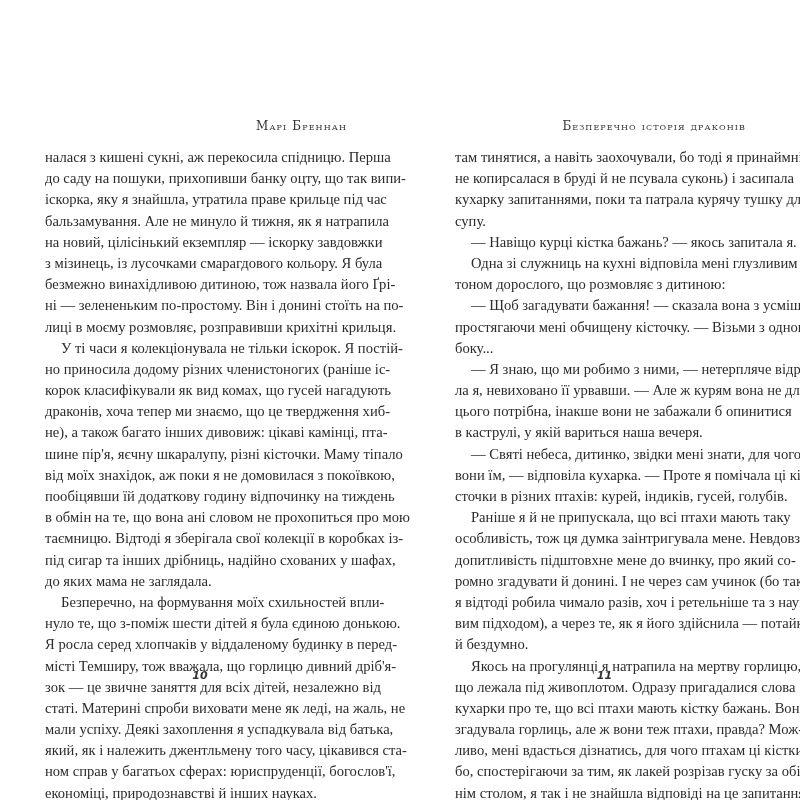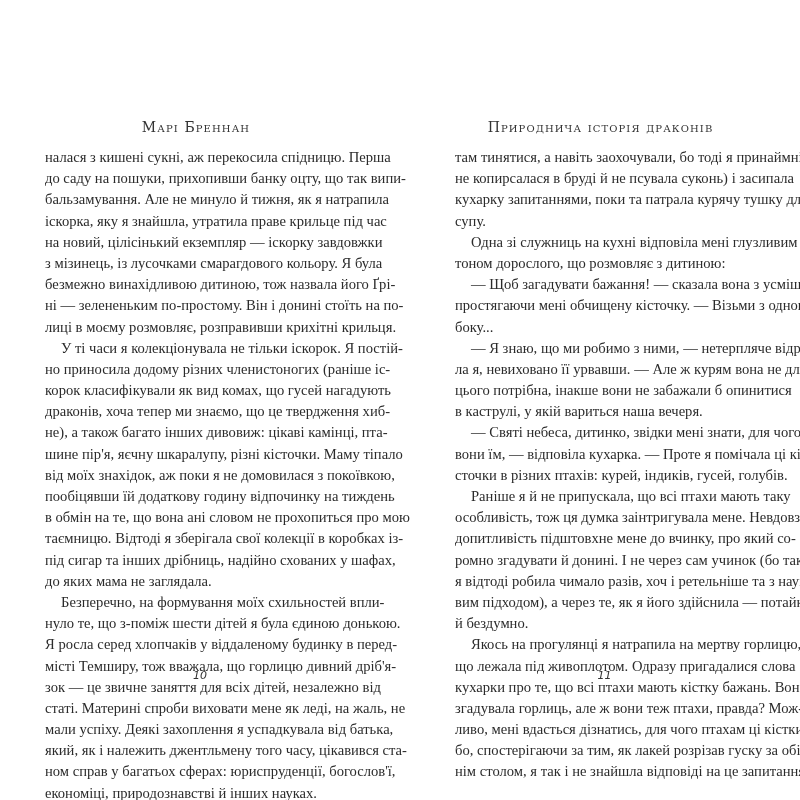--- a/index.html
+++ b/index.html
@@ -10,10 +10,10 @@
   .page.right { left: 455px; width: 299px; }
   .running-head {
     position: absolute; top: 119px; left: 0; right: 8px;
-    text-align: center;
+    text-align: right;
     font-family: "DejaVu Serif", serif;
     font-variant: small-caps;
-    font-size: 14px; letter-spacing: 1.1px;
+    font-size: 12px; letter-spacing: 1.1px;
     color: #333;
   }
   .body-text {

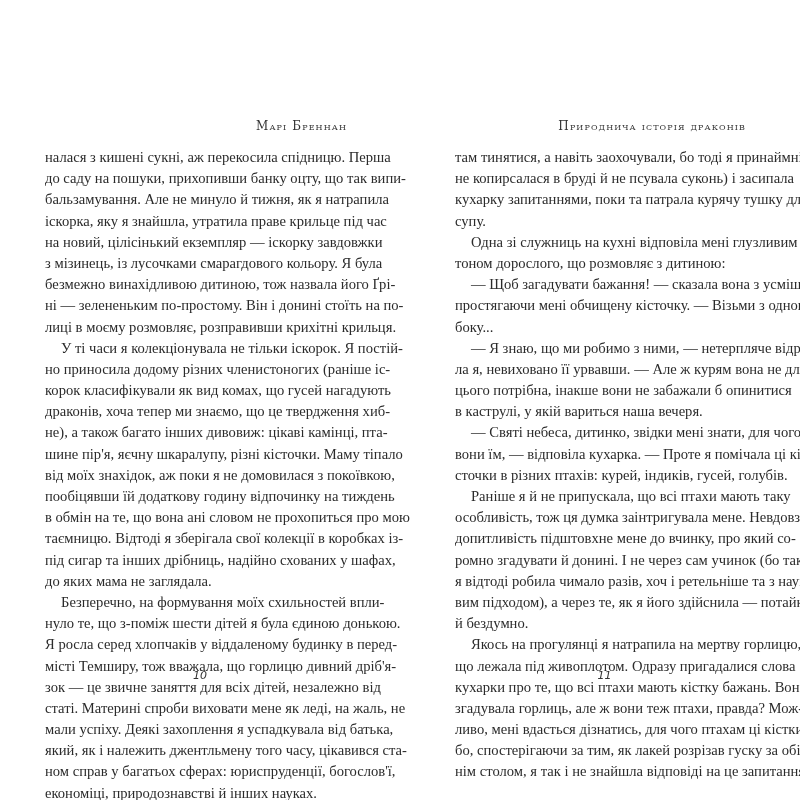--- a/index.html
+++ b/index.html
@@ -75,7 +75,7 @@
     <div class="folio">10</div>
   </div>
   <div class="page right">
-    <div class="running-head">Природнича історія драконів</div>
+    <div class="running-head">Безперечно історія драконів</div>
     <div class="body-text">
         <span class="line">там тинятися, а навіть заохочували, бо тоді я принаймні</span>
         <span class="line">не копирсалася в бруді й не псувала суконь) і засипала</span>

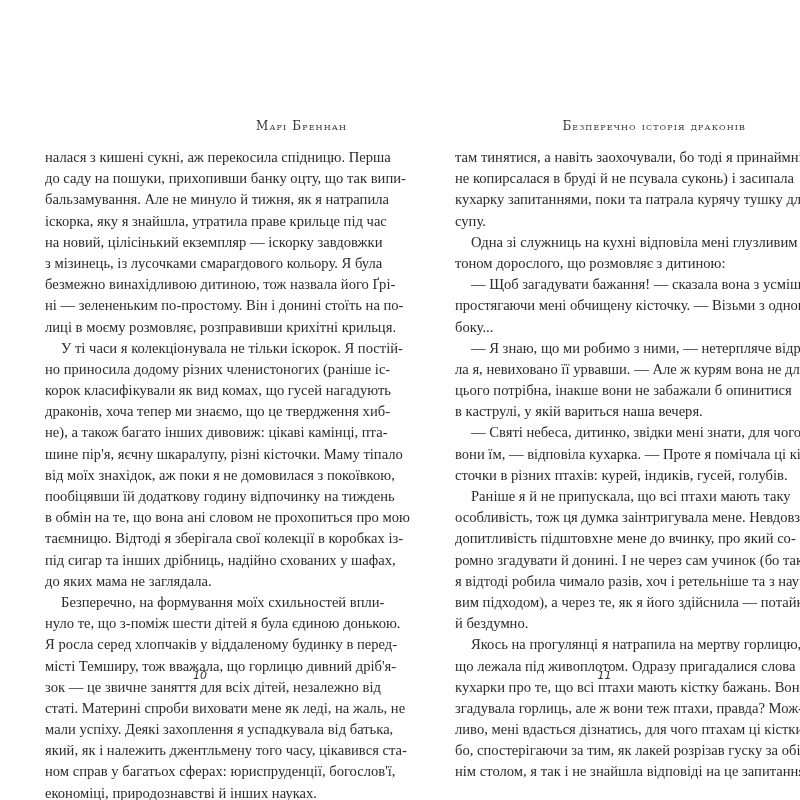--- a/index.html
+++ b/index.html
@@ -42,8 +42,8 @@
     <div class="body-text">
         <span class="line">налася з кишені сукні, аж перекосила спідницю. Перша</span>
         <span class="line">до саду на пошуки, прихопивши банку оцту, що так випи-</span>
+        <span class="line">іскорка, яку я знайшла, утратила праве крильце під час</span>
         <span class="line">бальзамування. Але не минуло й тижня, як я натрапила</span>
-        <span class="line">іскорка, яку я знайшла, утратила праве крильце під час</span>
         <span class="line">на новий, цілісінький екземпляр — іскорку завдовжки</span>
         <span class="line">з мізинець, із лусочками смарагдового кольору. Я була</span>
         <span class="line">безмежно винахідливою дитиною, тож назвала його Ґрі-</span>

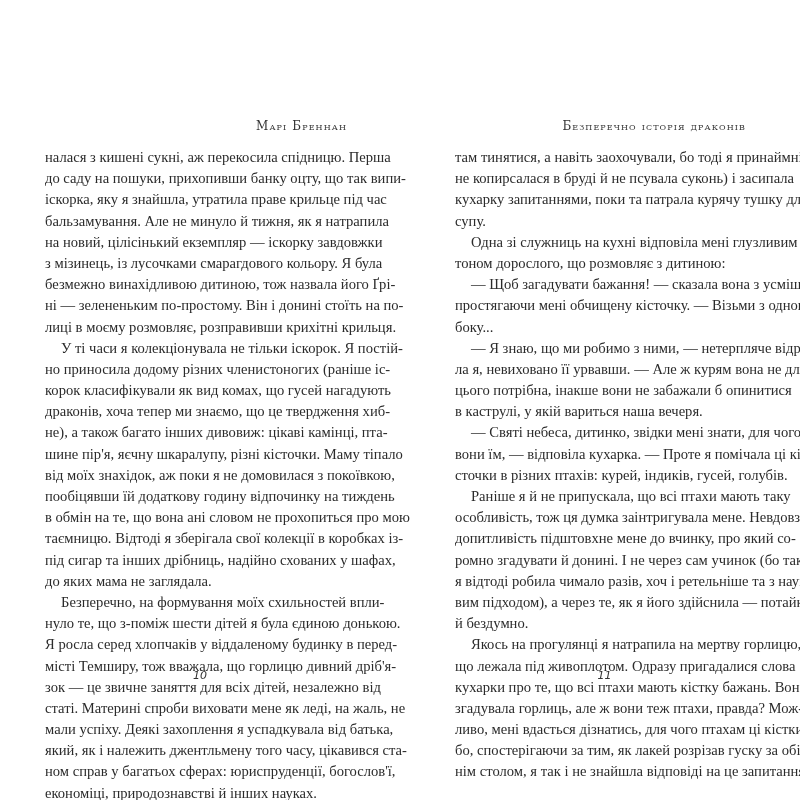--- a/index.html
+++ b/index.html
@@ -81,6 +81,7 @@
         <span class="line">не копирсалася в бруді й не псувала суконь) і засипала</span>
         <span class="line">кухарку запитаннями, поки та патрала курячу тушку для</span>
         <span class="line last">супу.</span>
+        <span class="line indent last">— Навіщо курці кістка бажань? — якось запитала я.</span>
         <span class="line indent">Одна зі служниць на кухні відповіла мені глузливим</span>
         <span class="line last">тоном дорослого, що розмовляє з дитиною:</span>
         <span class="line indent">— Щоб загадувати бажання! — сказала вона з усмішкою,</span>

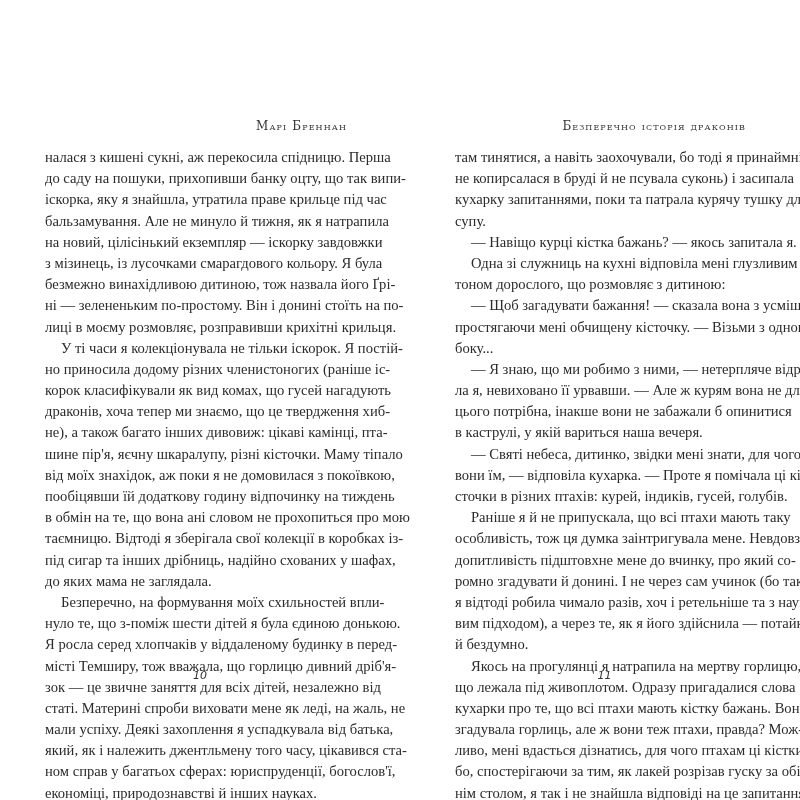--- a/index.html
+++ b/index.html
@@ -30,7 +30,7 @@
     position: absolute; top: 669px; left: 0; right: 0;
     text-align: center;
     font-family: "DejaVu Sans", sans-serif;
-    font-style: italic; font-size: 11px; color: #333;
+    font-style: italic; font-size: 11px; color: #333; font-weight: bold;
   }
 </style>
 </head>

